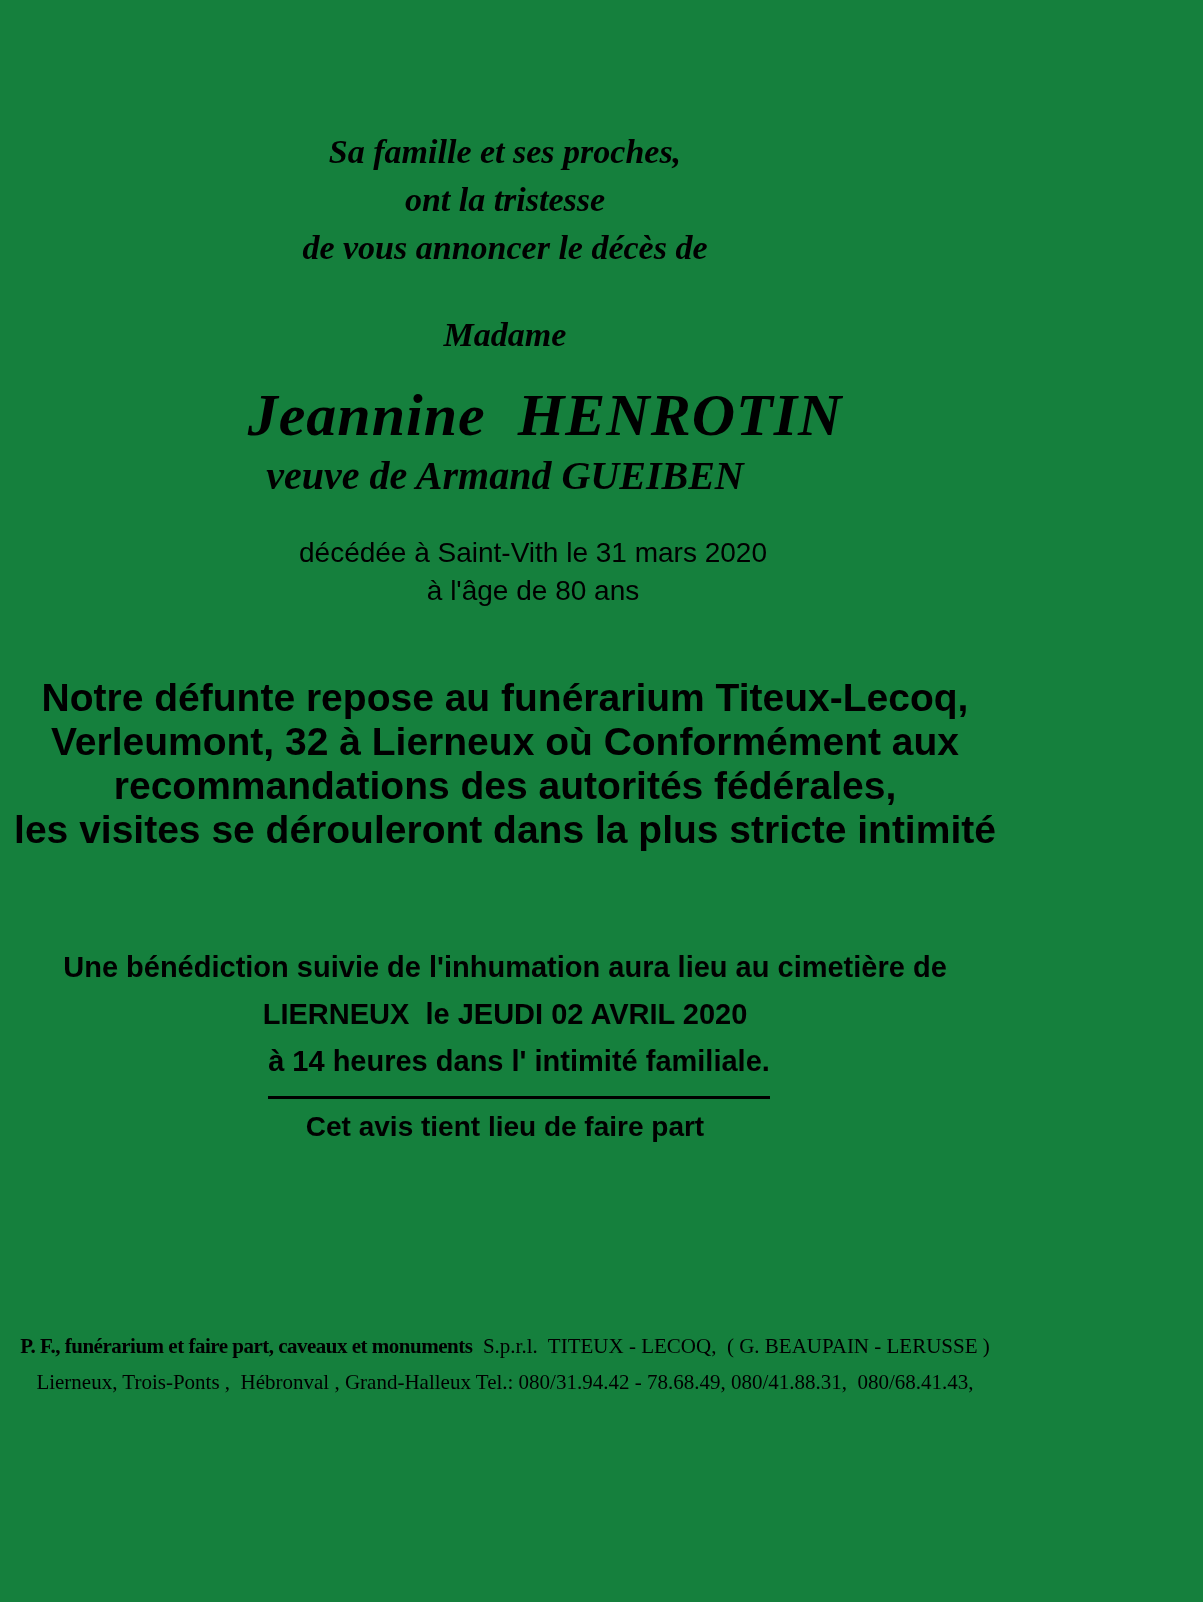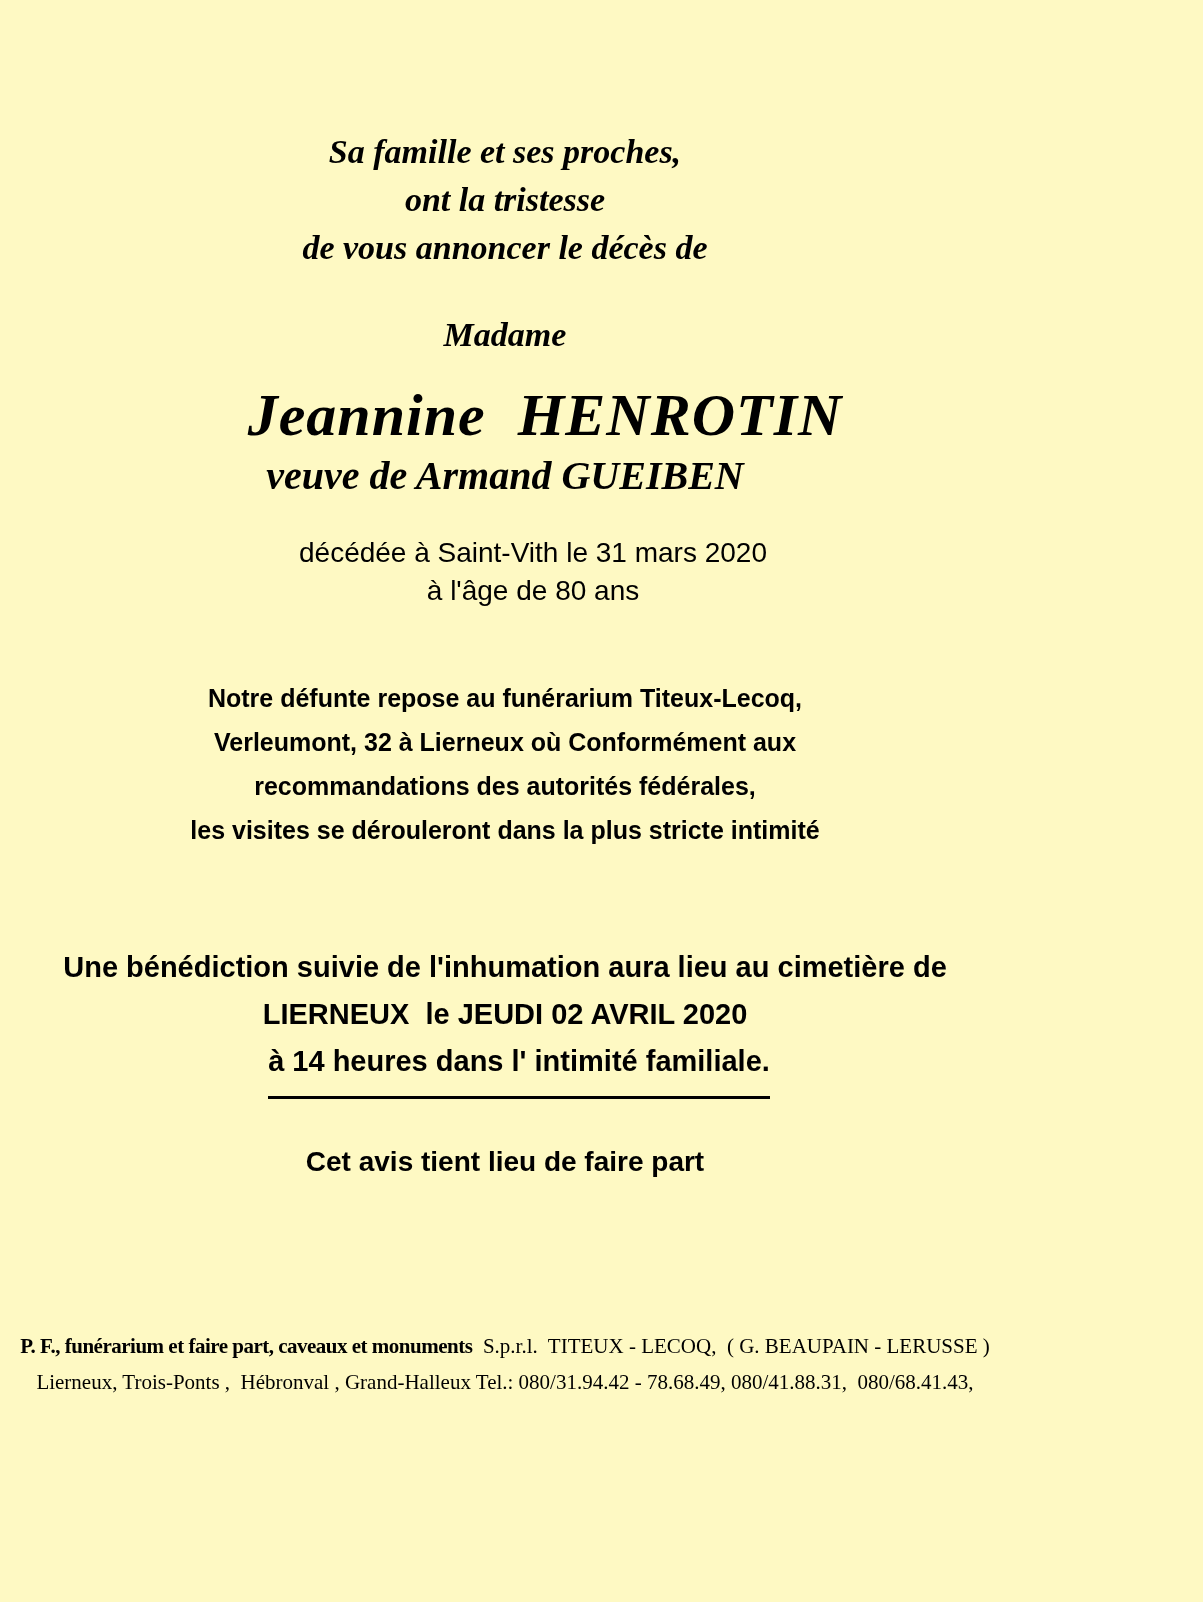--- a/index.html
+++ b/index.html
@@ -11,7 +11,7 @@
     position: relative;
     width: 1203px;
     height: 1602px;
-    background: #fef9c3;
+    background: #15803d;
     color: #000000;
     overflow: hidden;
   }

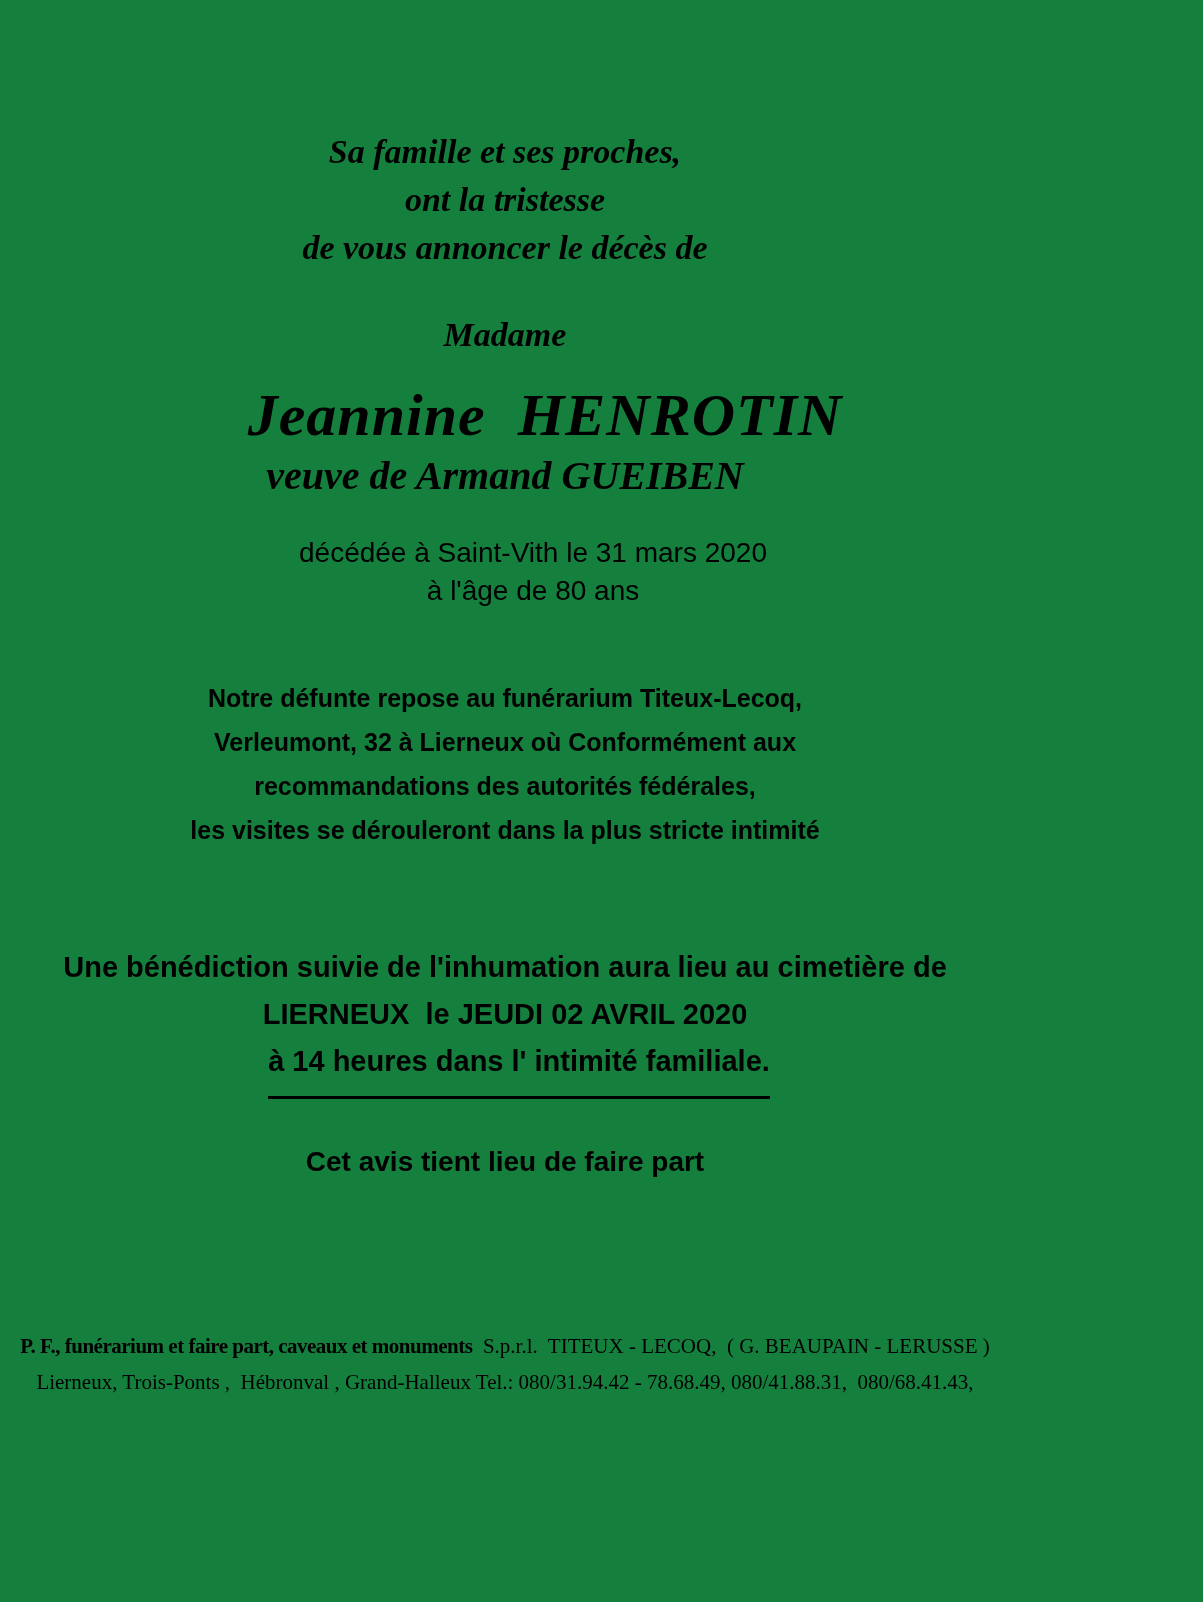--- a/index.html
+++ b/index.html
@@ -73,7 +73,7 @@
     top: 676px;
     font-family: "Liberation Sans", sans-serif;
     font-weight: bold;
-    font-size: 25px;
+    font-size: 39px;
     line-height: 44px;
   }
   .ceremony-notice {

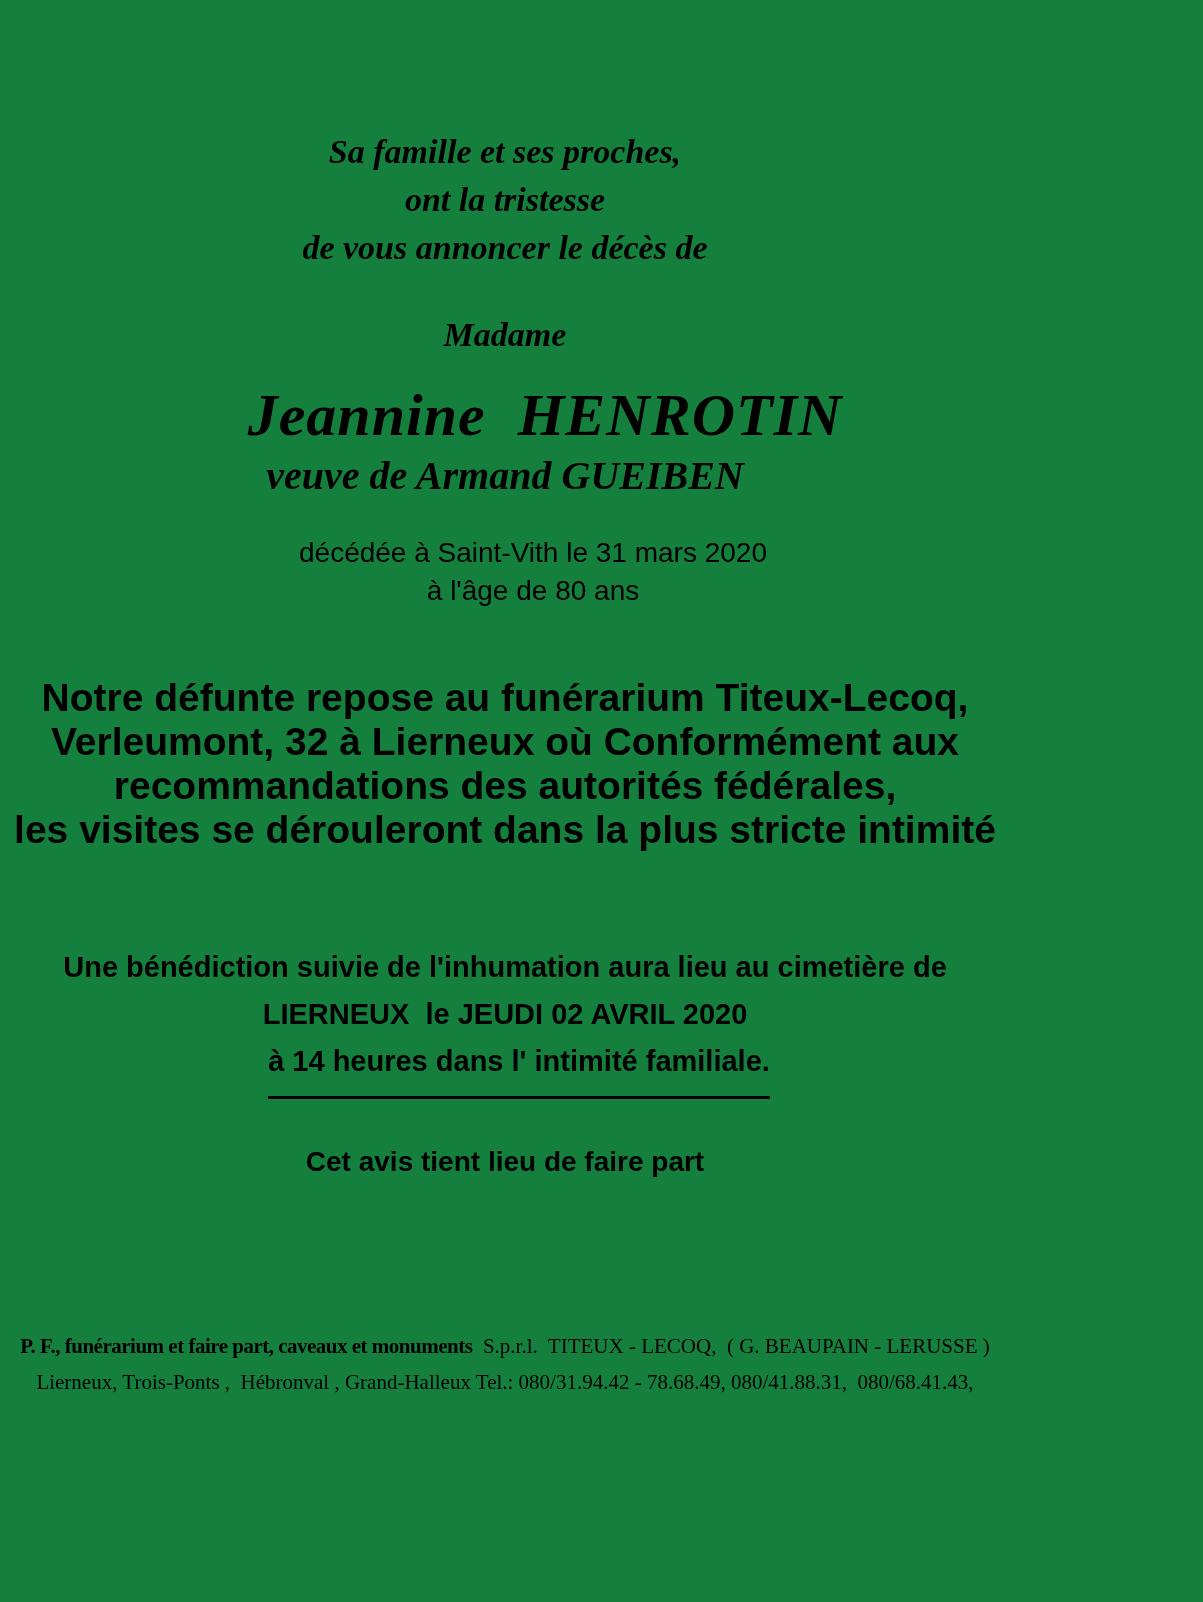--- a/index.html
+++ b/index.html
@@ -90,7 +90,7 @@
     margin-left: 28px;
   }
   .closing {
-    top: 1144px;
+    top: 1109px;
     font-family: "Liberation Sans", sans-serif;
     font-weight: bold;
     font-size: 28px;

